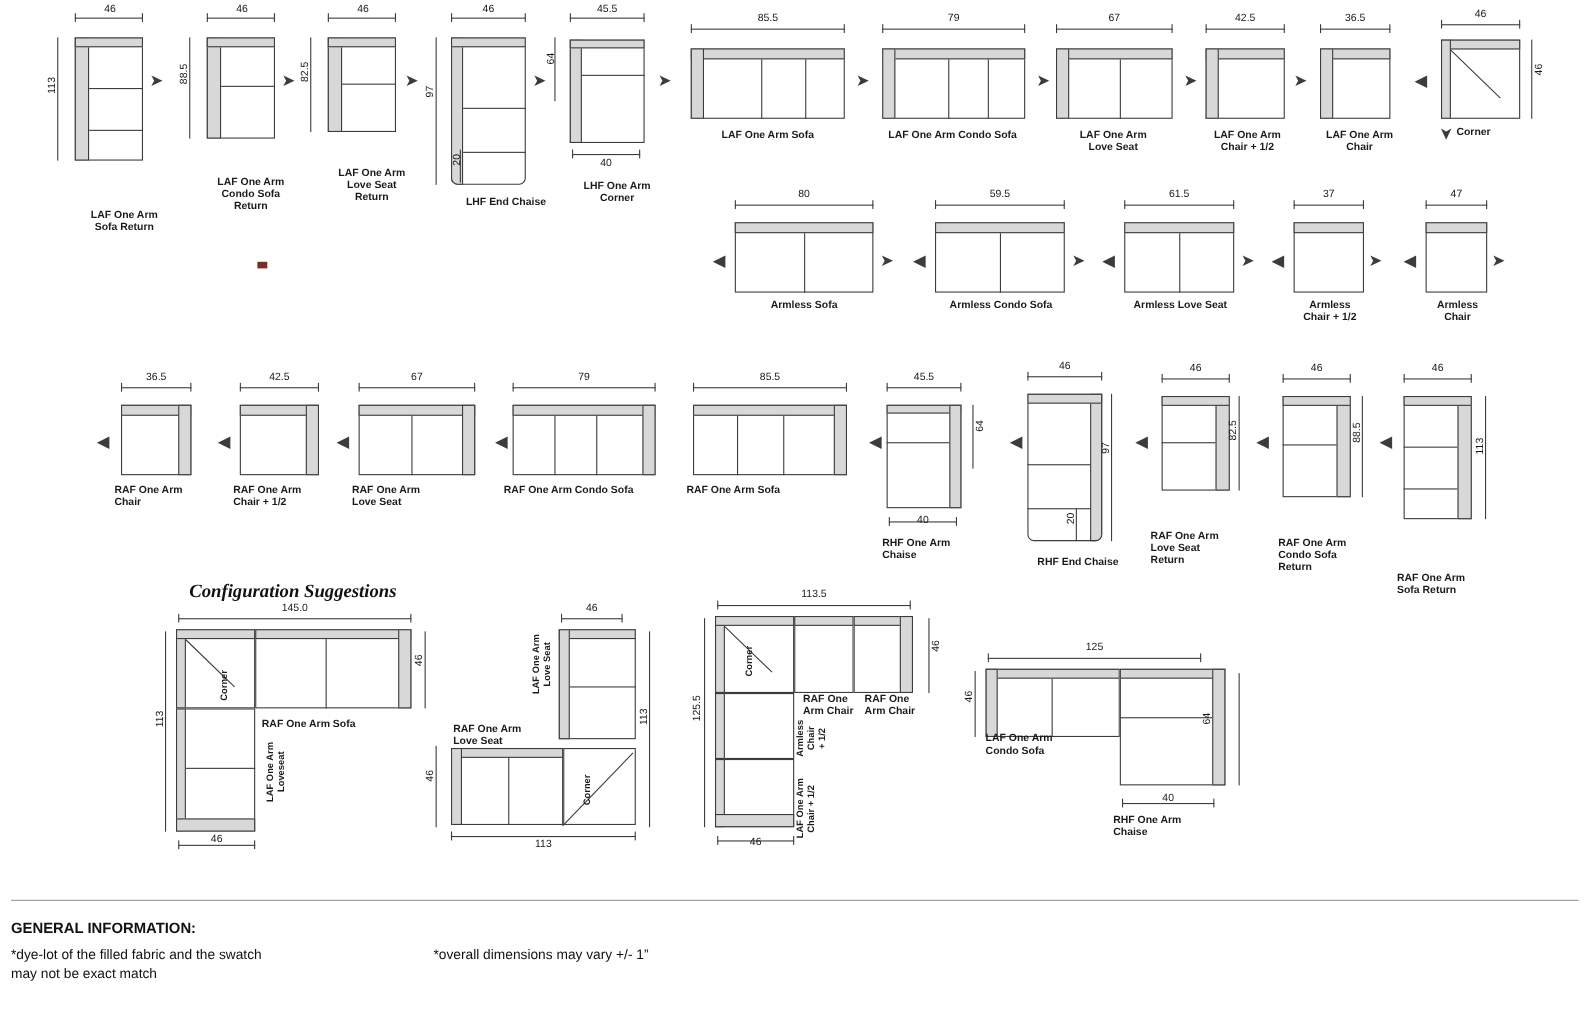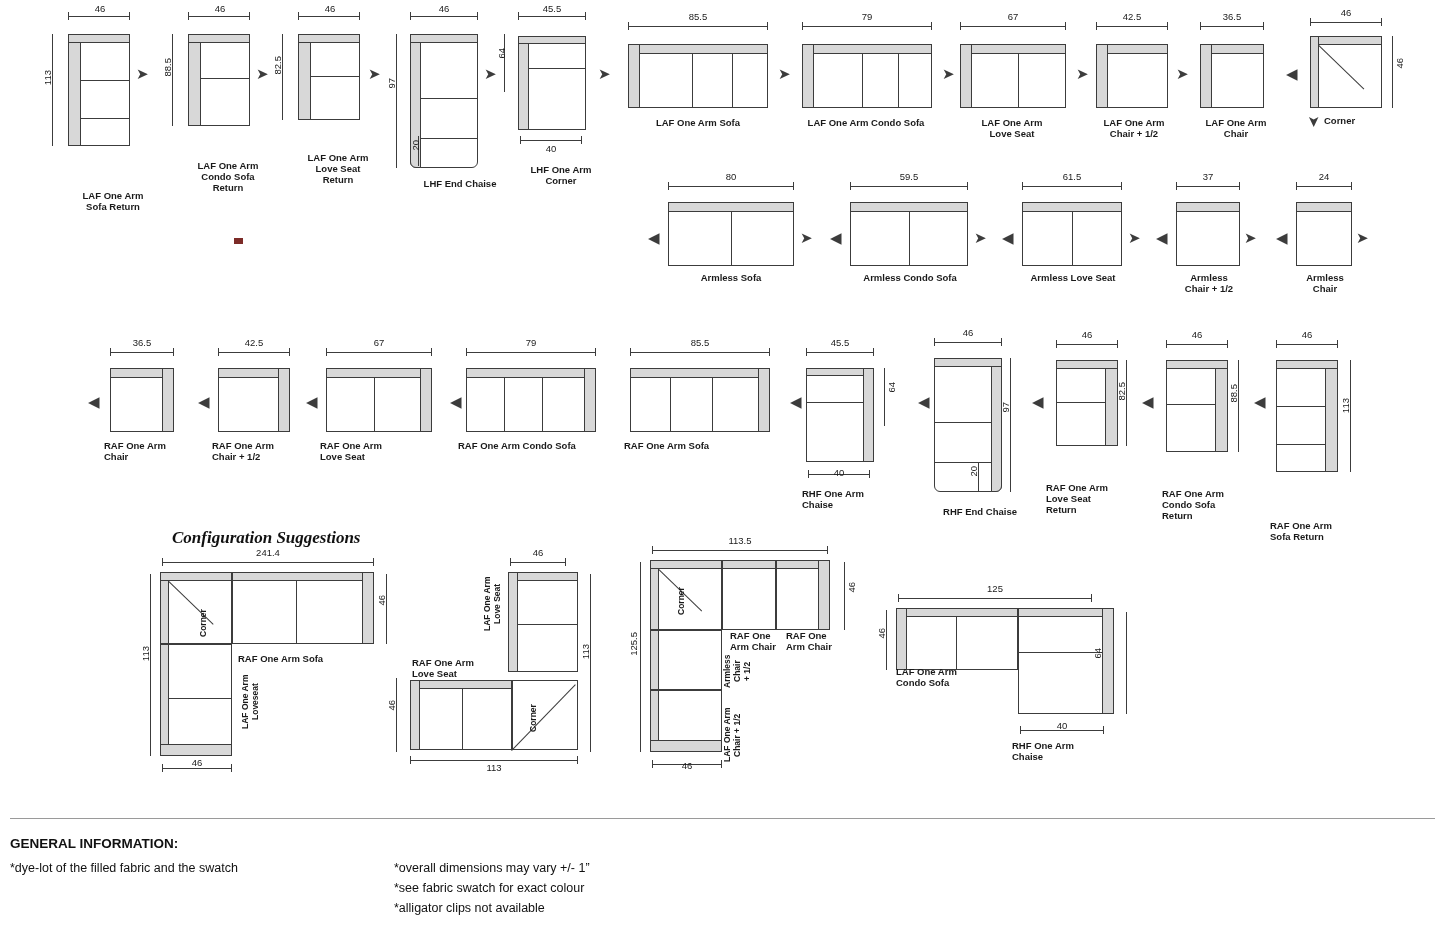--- a/index.html
+++ b/index.html
@@ -262,7 +262,7 @@
 <div class="dimline" style="left:1296px;top:186px;width:56px;height:1px;"></div>
 <div class="tick" style="left:1296px;top:182px;width:1px;height:8px;"></div>
 <div class="tick" style="left:1351px;top:182px;width:1px;height:8px;"></div>
-<div class="dim h" style="left:1296px;top:171px;width:56px;">24</div>
+<div class="dim h" style="left:1296px;top:171px;width:56px;">47</div>
 <div class="lbl" style="left:1286px;top:272px;width:78px;white-space:pre-line;">Armless
 Chair</div>
 <div class="arrow" style="left:1276px;top:230px;">◀</div>

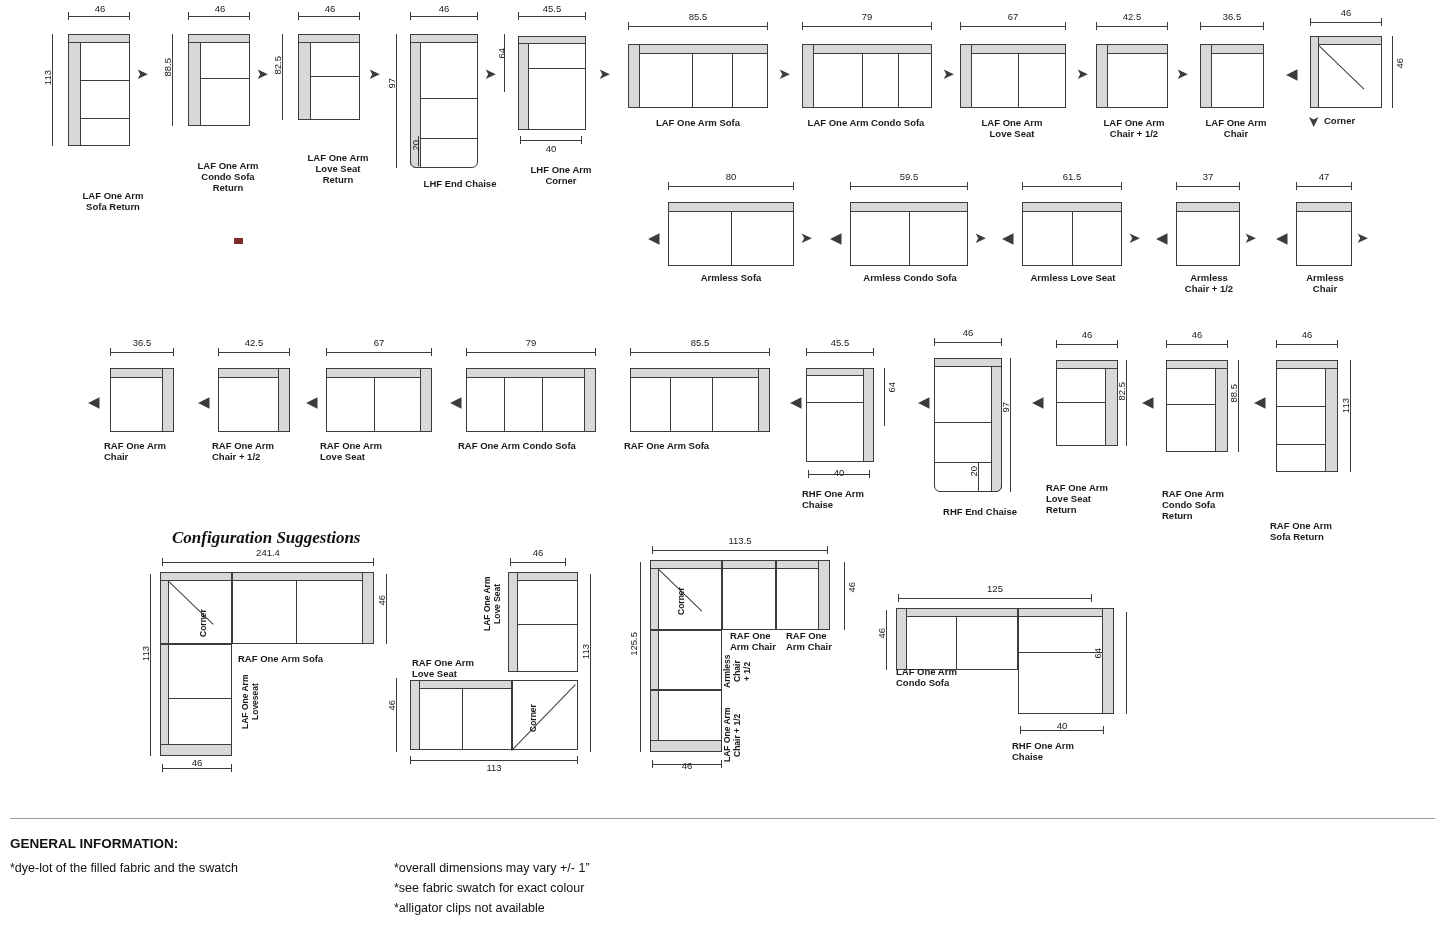--- a/index.html
+++ b/index.html
@@ -446,7 +446,7 @@
 <div class="dimline" style="left:162px;top:562px;width:212px;height:1px;"></div>
 <div class="tick" style="left:162px;top:558px;width:1px;height:8px;"></div>
 <div class="tick" style="left:373px;top:558px;width:1px;height:8px;"></div>
-<div class="dim h" style="left:162px;top:547px;width:212px;">241.4</div>
+<div class="dim h" style="left:162px;top:547px;width:212px;">145.0</div>
 <div class="dimline" style="left:386px;top:574px;width:1px;height:70px;"></div>
 <div class="dim vert" style="left:376px;top:595px;">46</div>
 <div class="dimline" style="left:150px;top:574px;width:1px;height:182px;"></div>

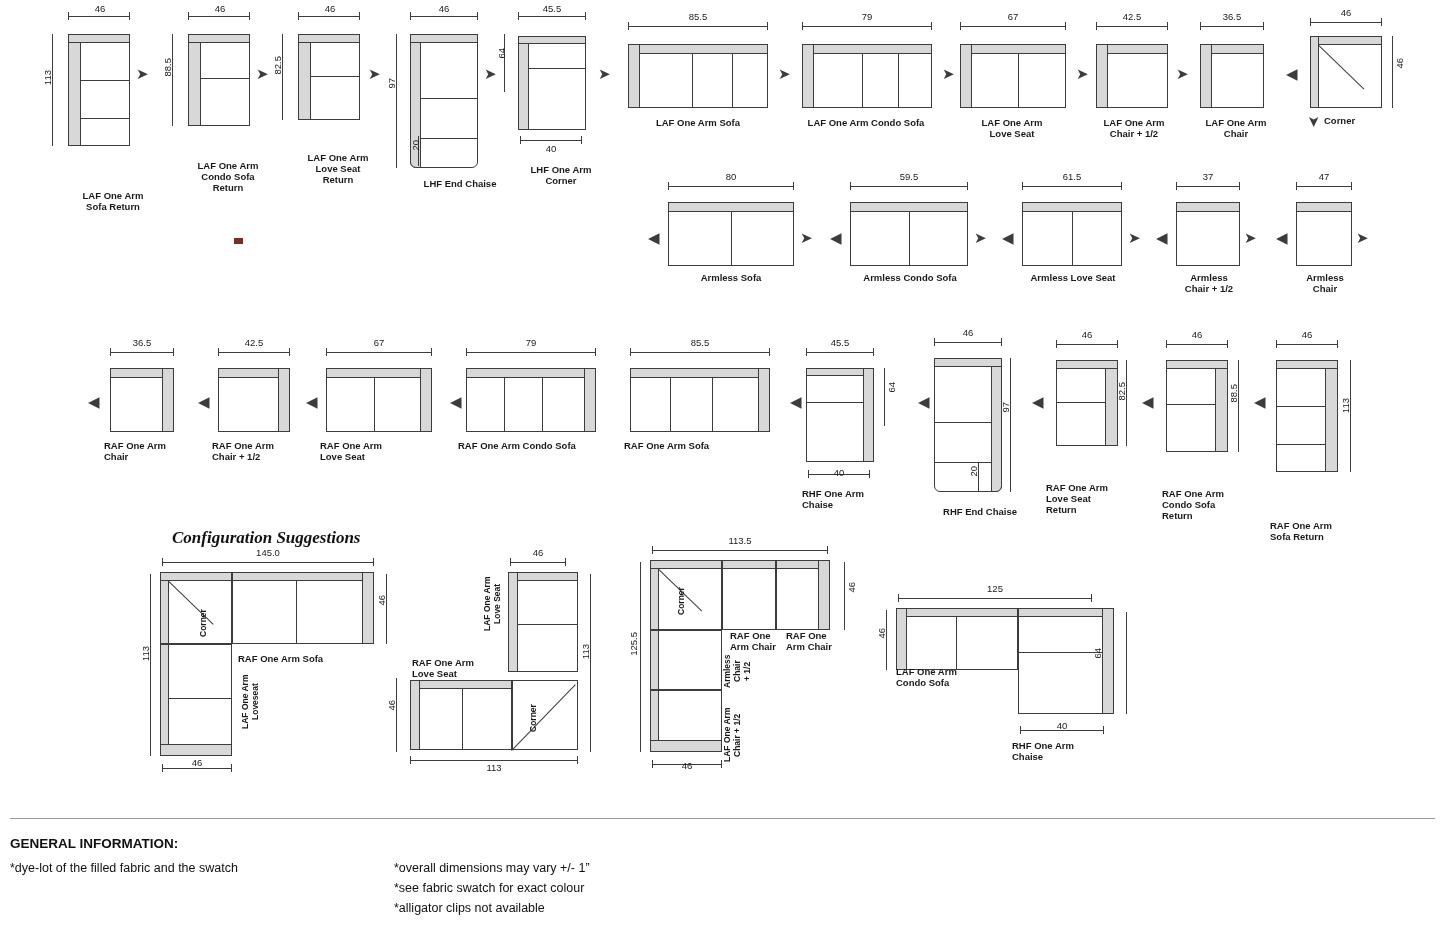--- a/index.html
+++ b/index.html
@@ -568,6 +568,7 @@
 <div class="hr" style="left:10px;top:818px;width:1425px;"></div>
 <div class="gi-title" style="left:10px;top:836px;">GENERAL INFORMATION:</div>
 <div class="gi-item" style="left:10px;top:860px;width:380px;">*dye-lot of the filled fabric and the swatch</div>
+<div class="gi-item" style="left:10px;top:877px;width:380px;">  may not be exact match</div>
 <div class="gi-item" style="left:394px;top:860px;width:400px;">*overall dimensions may vary +/- 1”</div>
 <div class="gi-item" style="left:394px;top:880px;width:400px;">*see fabric swatch for exact colour</div>
 <div class="gi-item" style="left:394px;top:900px;width:400px;">*alligator clips not available</div>

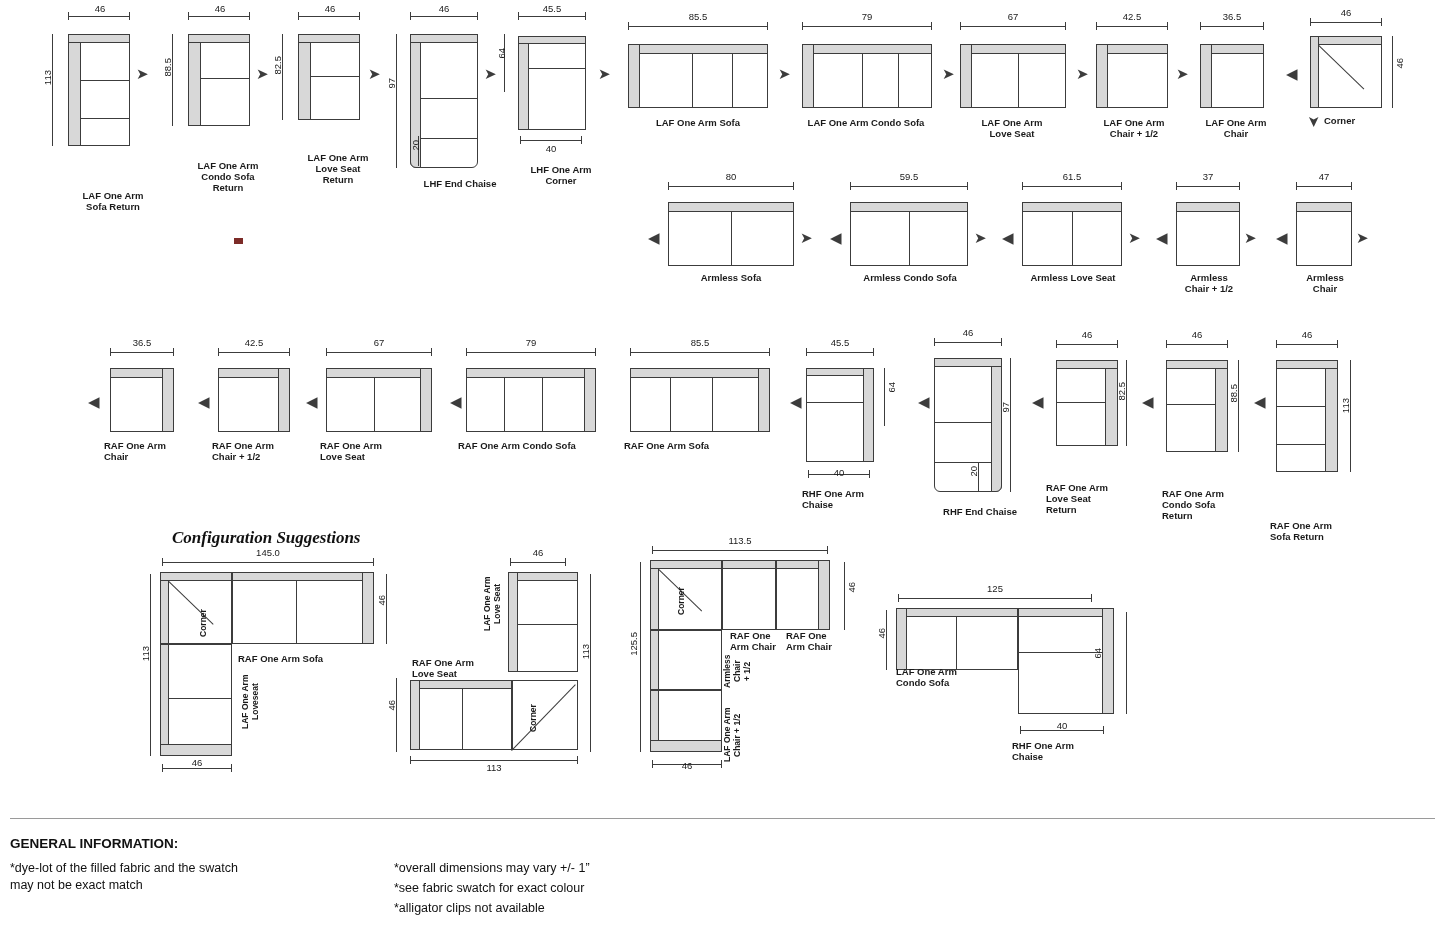--- a/index.html
+++ b/index.html
@@ -570,7 +570,6 @@
 <div class="gi-item" style="left:10px;top:860px;width:380px;">*dye-lot of the filled fabric and the swatch</div>
 <div class="gi-item" style="left:10px;top:877px;width:380px;">  may not be exact match</div>
 <div class="gi-item" style="left:394px;top:860px;width:400px;">*overall dimensions may vary +/- 1”</div>
-<div class="gi-item" style="left:394px;top:880px;width:400px;">*see fabric swatch for exact colour</div>
 <div class="gi-item" style="left:394px;top:900px;width:400px;">*alligator clips not available</div>
 
 </div>

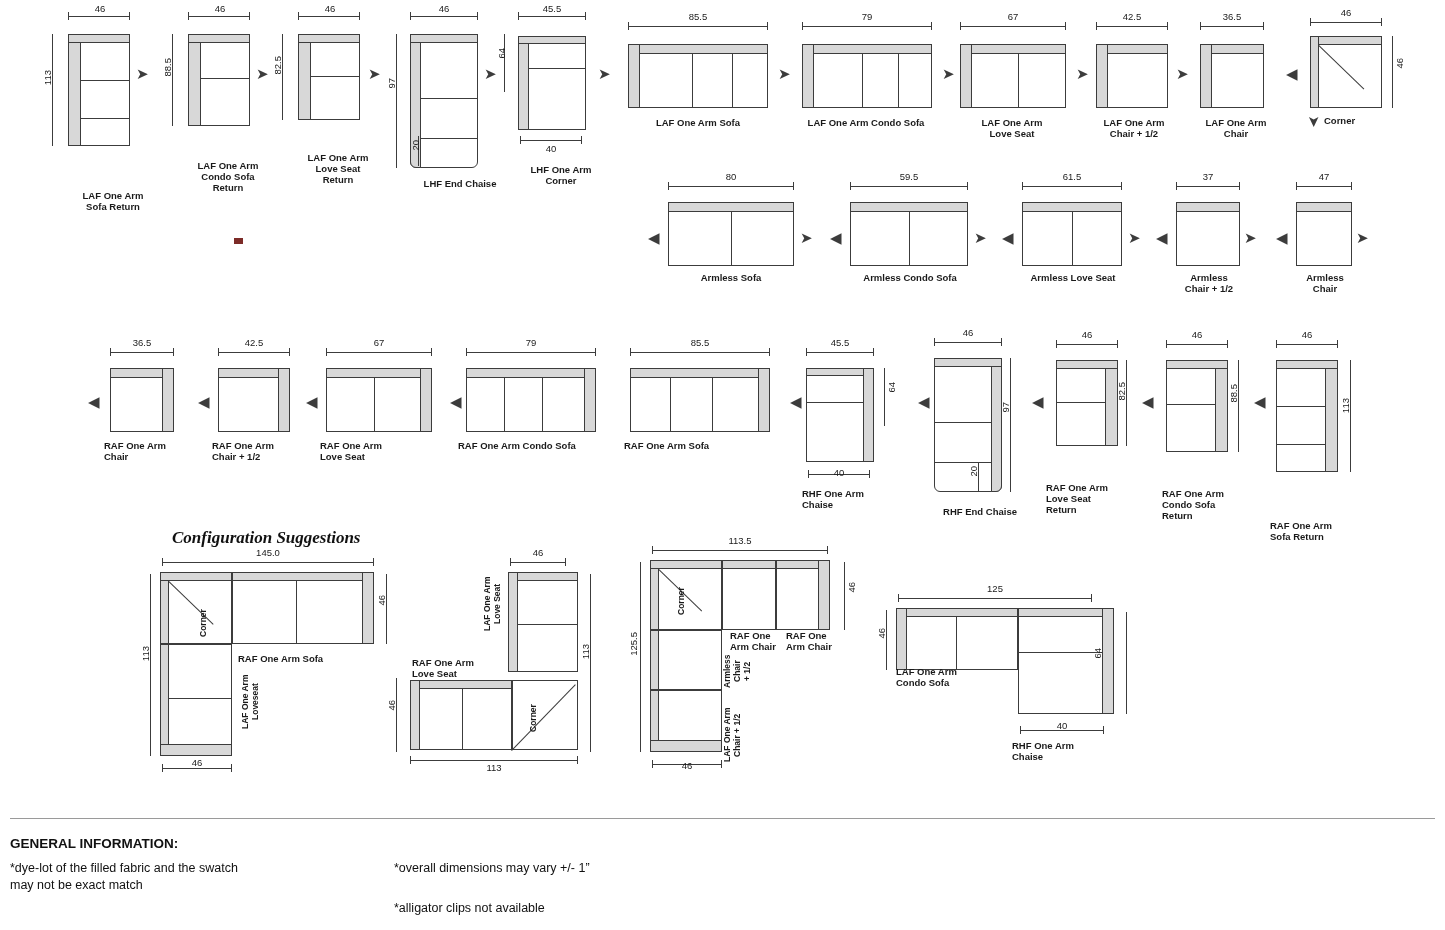--- a/index.html
+++ b/index.html
@@ -570,7 +570,6 @@
 <div class="gi-item" style="left:10px;top:860px;width:380px;">*dye-lot of the filled fabric and the swatch</div>
 <div class="gi-item" style="left:10px;top:877px;width:380px;">  may not be exact match</div>
 <div class="gi-item" style="left:394px;top:860px;width:400px;">*overall dimensions may vary +/- 1”</div>
-<div class="gi-item" style="left:394px;top:900px;width:400px;">*alligator clips not available</div>
 
 </div>
 

